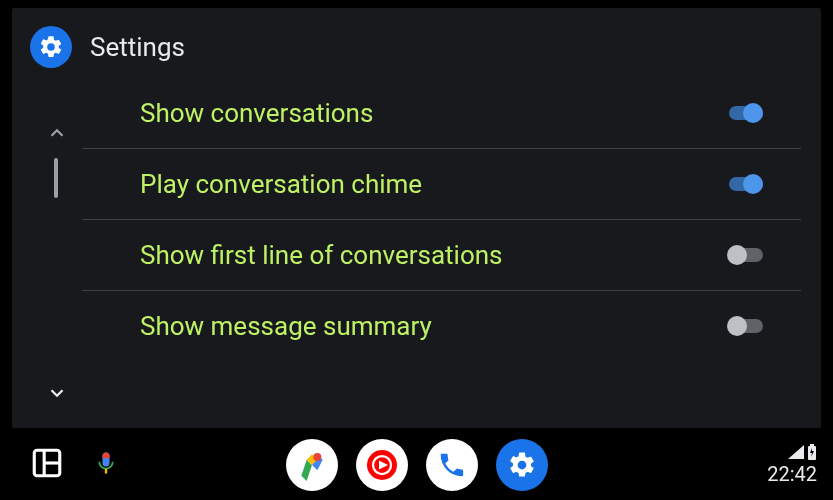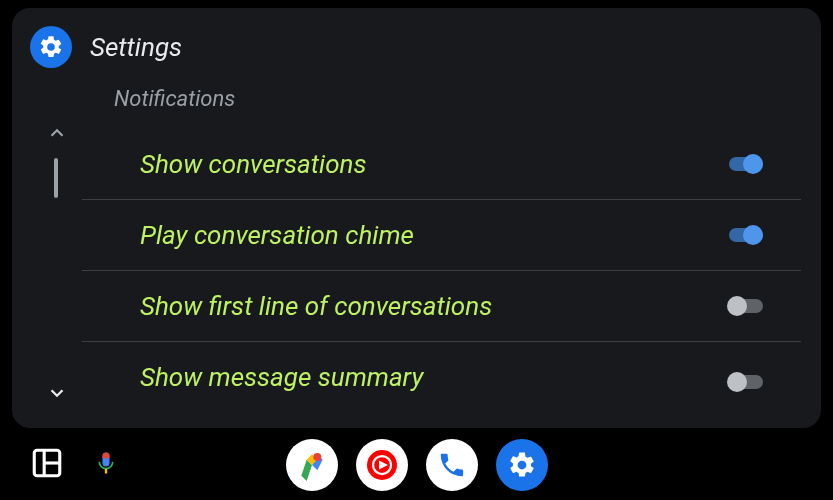--- a/index.html
+++ b/index.html
@@ -17,9 +17,8 @@
     width: 809px;
     height: 420px;
     background: #17191c;
-    border-radius: 18px;
+    border-radius: 2px;
     overflow: hidden;
-    font-style: italic;
   }
   .header {
     display: flex;

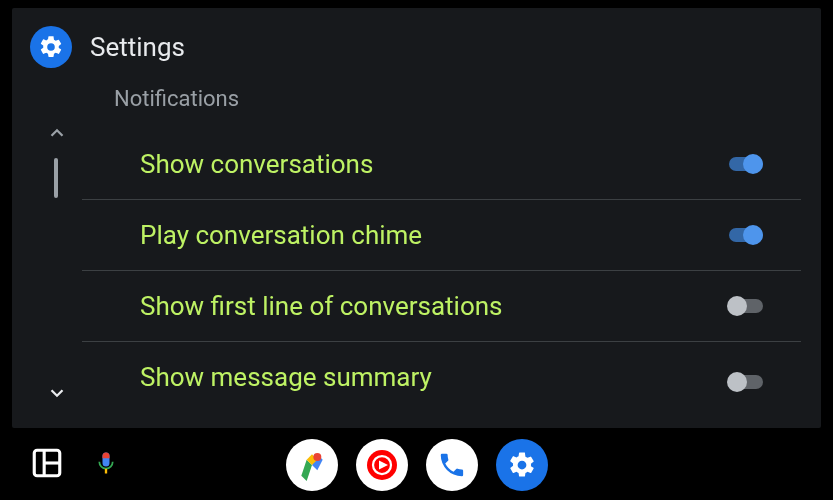--- a/index.html
+++ b/index.html
@@ -195,7 +195,6 @@
   </div>
 
   <div class="content">
-    <div class="section-title">Notifications</div>
 
     <div class="row">
       <div class="row-label">Show conversations</div>

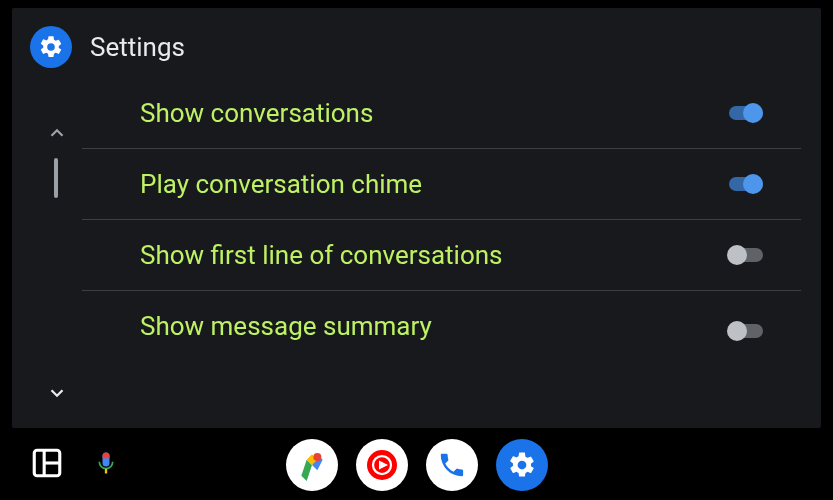--- a/index.html
+++ b/index.html
@@ -59,7 +59,7 @@
     padding: 20px 36px 20px 58px;
     border-bottom: 1px solid #3c4043;
   }
-  .row:last-child { border-bottom: none; align-items: flex-end; }
+  .row:last-child { border-bottom: none; }
   .row-label {
     font-size: 26px;
     color: #bef264;

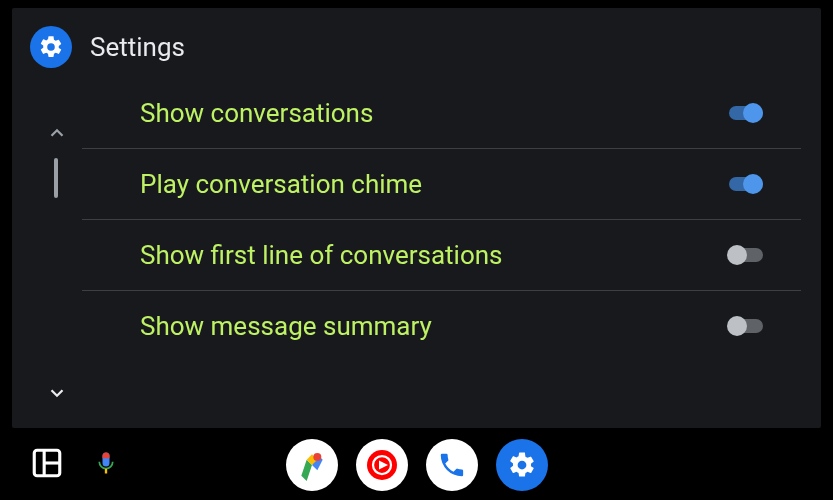--- a/index.html
+++ b/index.html
@@ -278,6 +278,19 @@
     </div>
   </div>
 
+  <div class="nav-right">
+    <div class="status-icons">
+      <svg width="18" height="16" viewBox="0 0 18 16">
+          <path fill="#e8eaed" d="M1 15L17 15 17 1z"></path>
+        </svg>
+      <svg width="10" height="16" viewBox="0 0 10 16">
+          <rect fill="#e8eaed" x="1" y="2" width="8" height="14" rx="1"></rect>
+          <rect fill="#e8eaed" x="3" y="0" width="4" height="2"></rect>
+          <path fill="#000" d="M5 4l-2 5h2l-1 4 3-6H5z"></path>
+        </svg>
+    </div>
+    <div class="clock">22:42</div>
+  </div>
 </div>
 
 </body></html>

